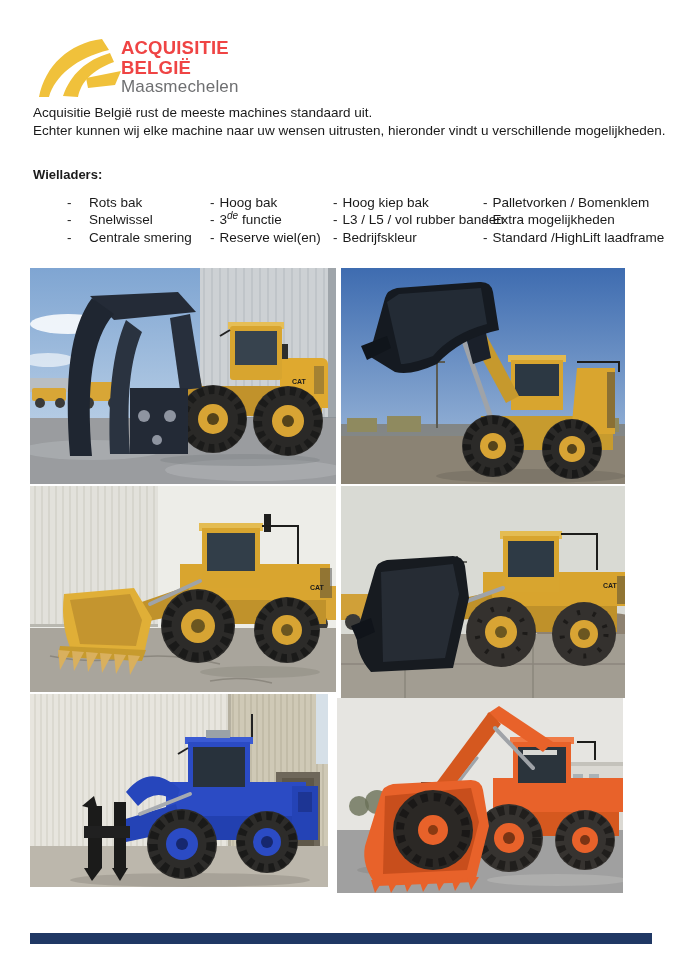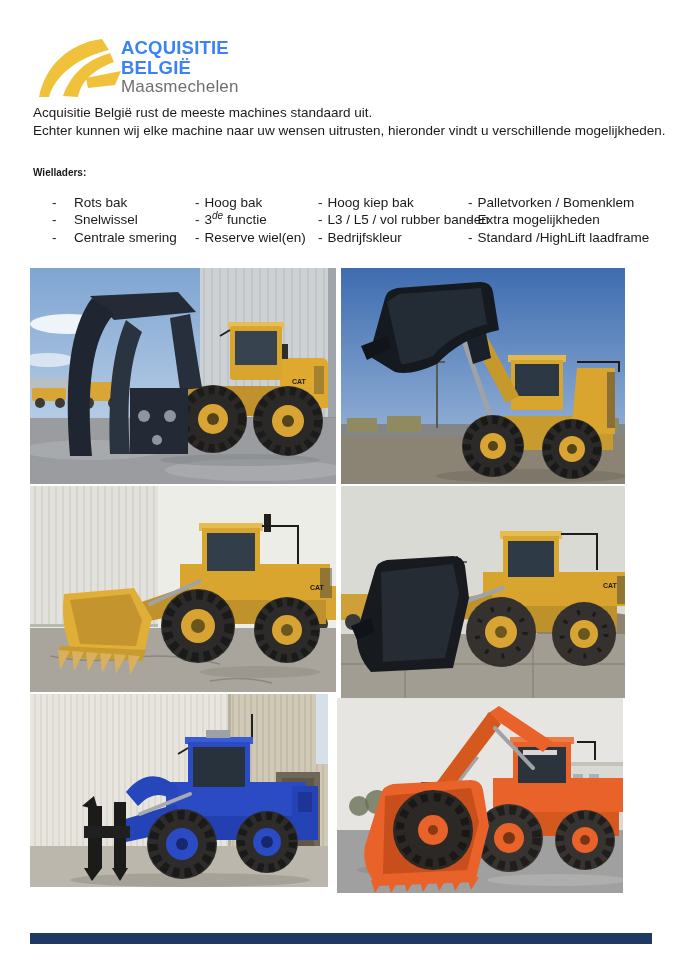--- a/index.html
+++ b/index.html
@@ -11,7 +11,7 @@
   
   #logo-swoosh{left:36px;top:36px;width:86px;height:62px;}
   #brand{left:121px;top:38px;line-height:19.5px;}
-  .brand-main{font-weight:bold;font-size:18.5px;color:#3b82f6;letter-spacing:.2px;}
+  .brand-main{font-weight:bold;font-size:18.5px;color:#ef4444;letter-spacing:.2px;}
   .brand-sub{font-weight:400;font-size:17px;color:#6e6f71;letter-spacing:.2px;}
   
   #intro{left:33px;top:104px;font-size:13.5px;line-height:17.5px;white-space:nowrap;}

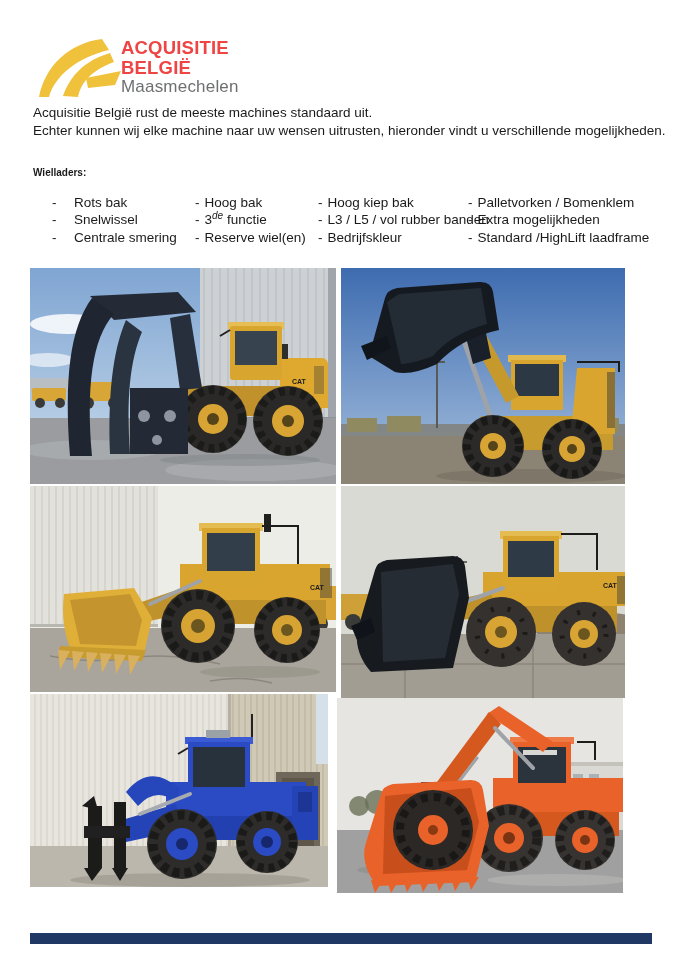--- a/index.html
+++ b/index.html
@@ -15,7 +15,7 @@
   .brand-sub{font-weight:400;font-size:17px;color:#6e6f71;letter-spacing:.2px;}
   
   #intro{left:33px;top:104px;font-size:13.5px;line-height:17.5px;white-space:nowrap;}
-  #section-heading{left:33px;top:167px;font-size:10px;font-weight:bold;}
+  #section-heading{left:33px;top:167px;font-size:13px;font-weight:bold;}
   
   .optcol{top:194px;font-size:13.5px;line-height:17.3px;white-space:nowrap;}
   #col1{left:52px;} #col2{left:195px;} #col3{left:318px;} #col4{left:468px;}

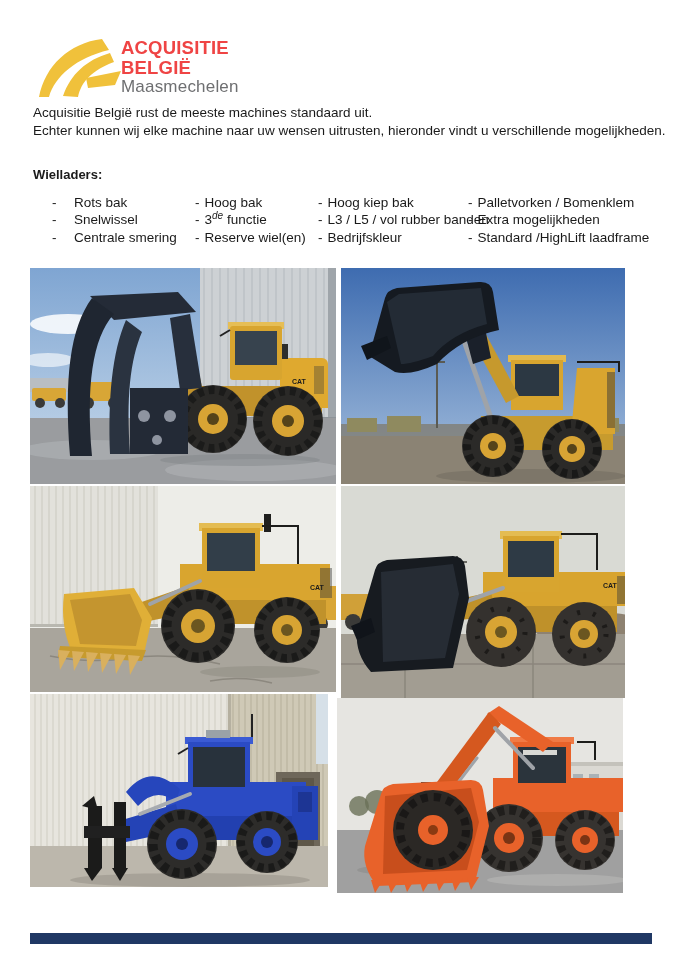--- a/index.html
+++ b/index.html
@@ -19,7 +19,7 @@
   
   .optcol{top:194px;font-size:13.5px;line-height:17.3px;white-space:nowrap;}
   #col1{left:52px;} #col2{left:195px;} #col3{left:318px;} #col4{left:468px;}
-  .opt-line{display:block;}
+  .opt-line{display:block;margin-left:15px;}
   #col1 .dash{display:inline-block;width:17px;}
   .optcol .dash{margin-right:5px;}
   sup{font-size:10px;line-height:0;font-style:italic;}

